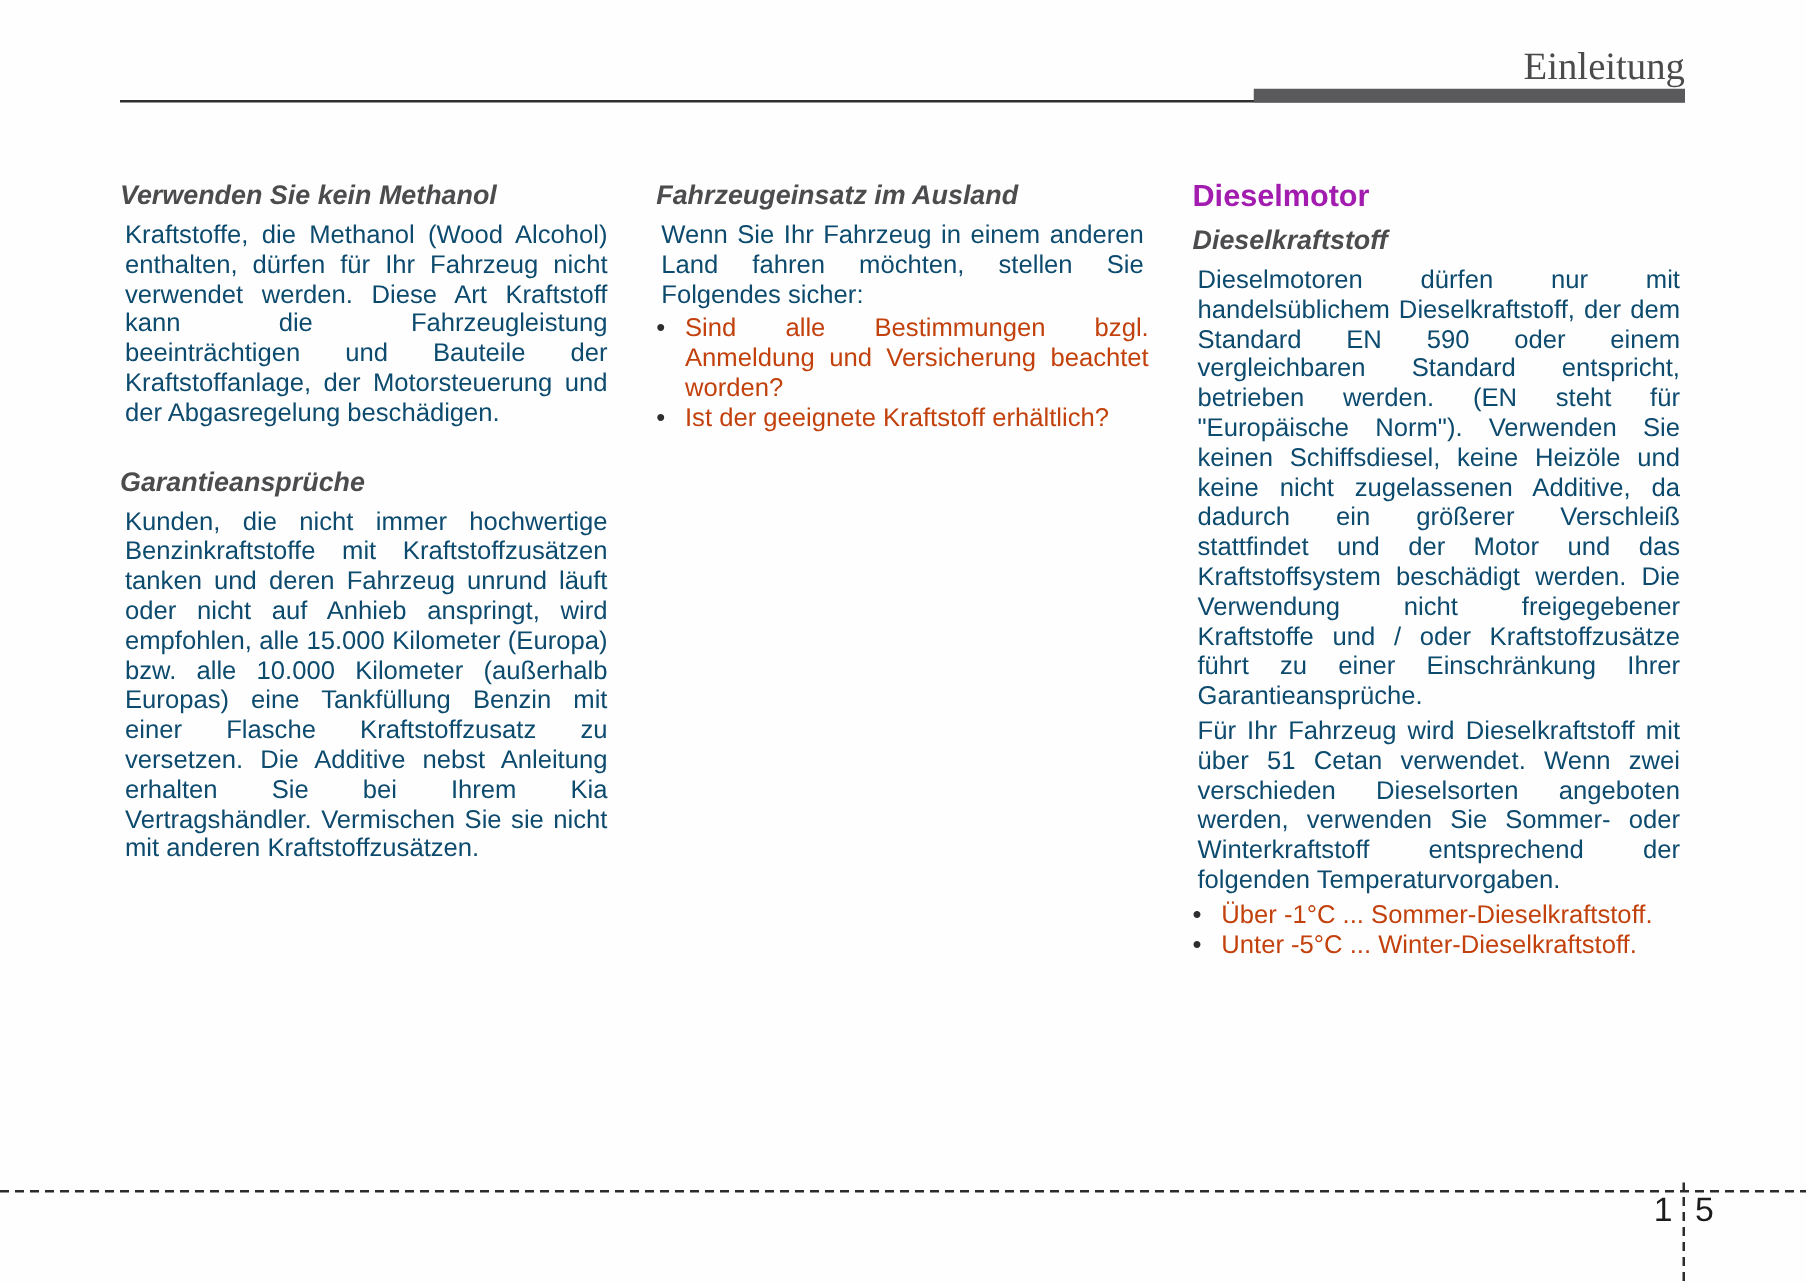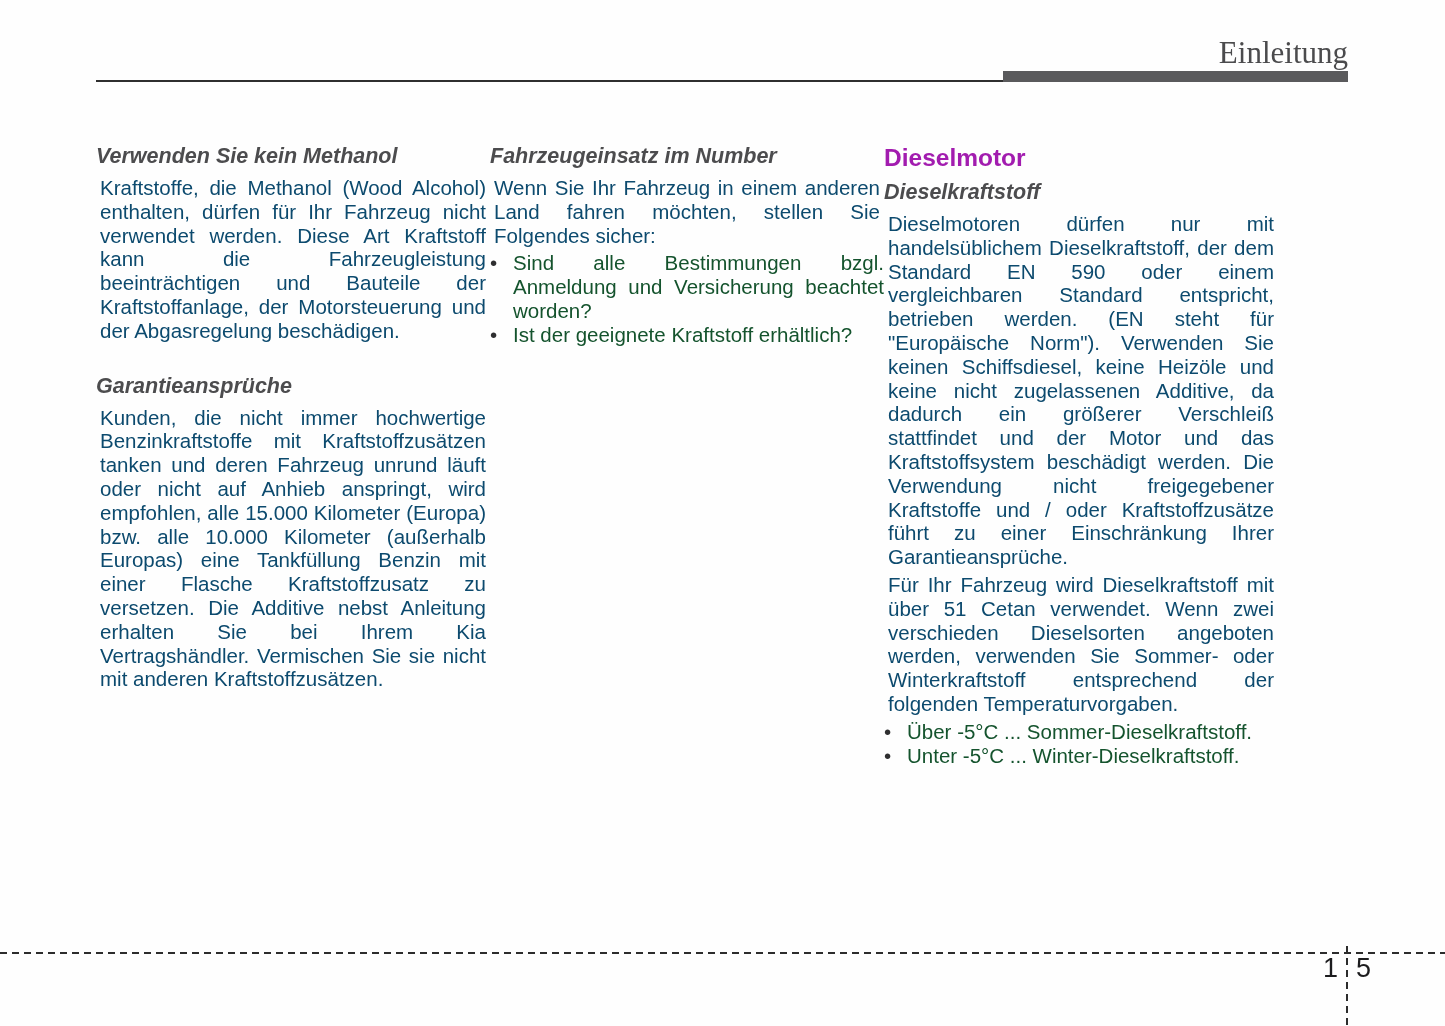--- a/index.html
+++ b/index.html
@@ -21,7 +21,7 @@
   .header-bar  { position:absolute; top:71px; left:1003px; width:345px; height:11px; background:#5a5a5c; }
 
   
-  .columns { position:absolute; top:144px; left:96px; width:1252px; display:flex; }
+  .columns { position:absolute; top:144px; left:96px; width:1252px; display:flex; gap:35px; }
   .col { width:394px; flex:none; }
 
   .section { margin:0 0 31px 0; }

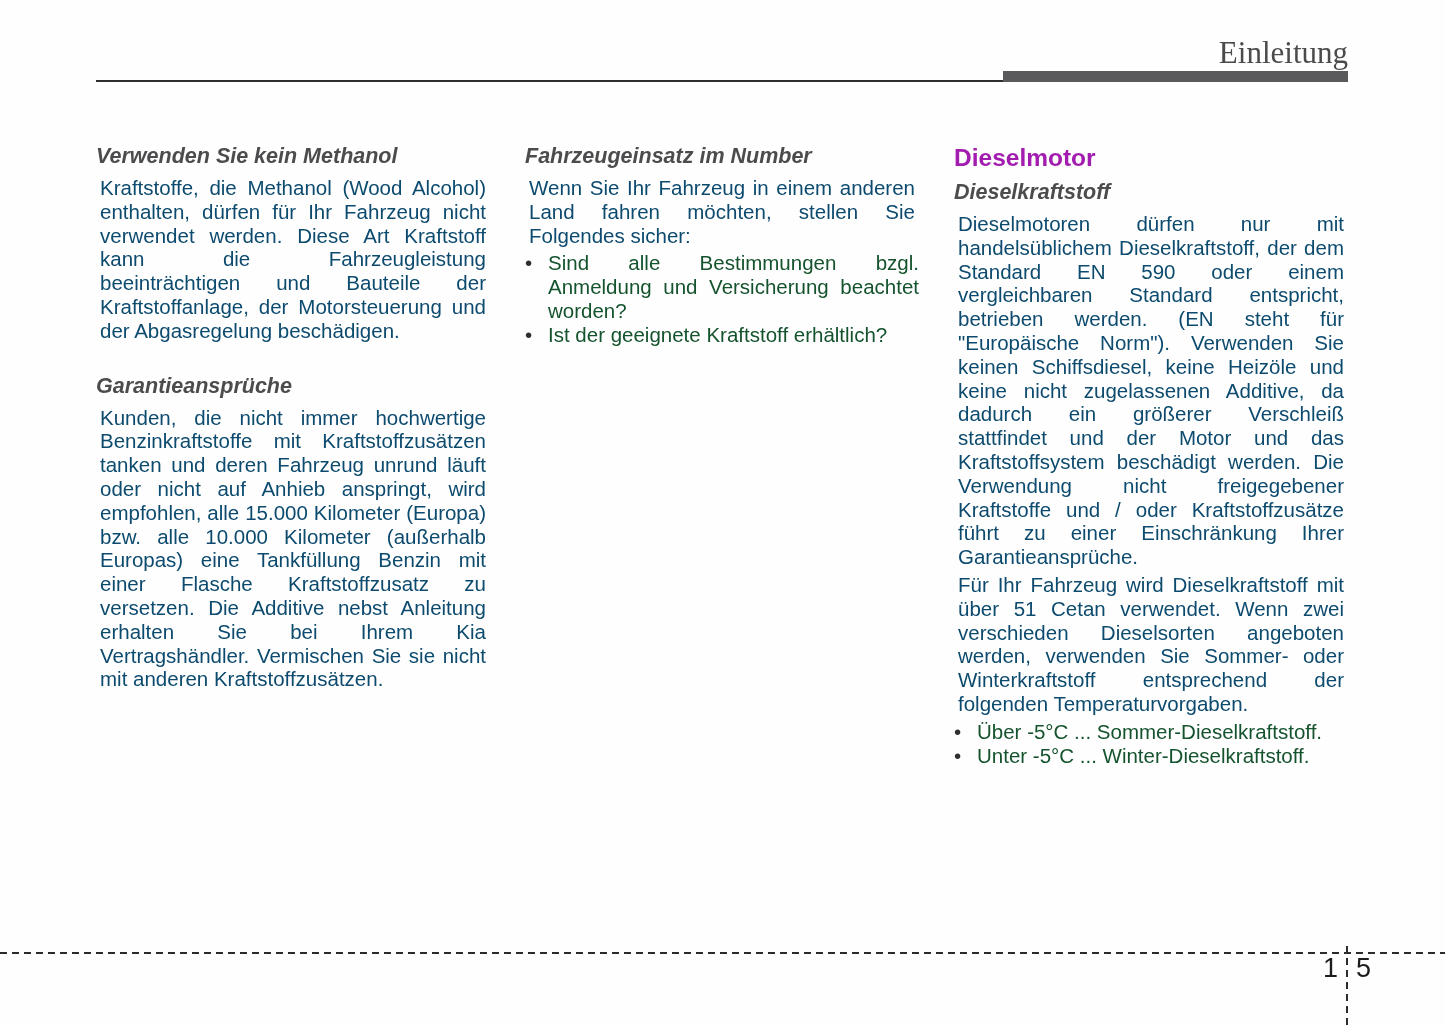--- a/index.html
+++ b/index.html
@@ -92,7 +92,7 @@
 
     <div class="col">
       <div class="section">
-        <h3 class="h-sub">Fahrzeugeinsatz im Number</h3>
+        <h3 class="h-sub">Fahrzeugeinsatz im Ausland</h3>
         <div class="body-text">
           <p>Wenn Sie Ihr Fahrzeug in einem anderen Land fahren möchten, stellen Sie Folgendes sicher:</p>
         </div>

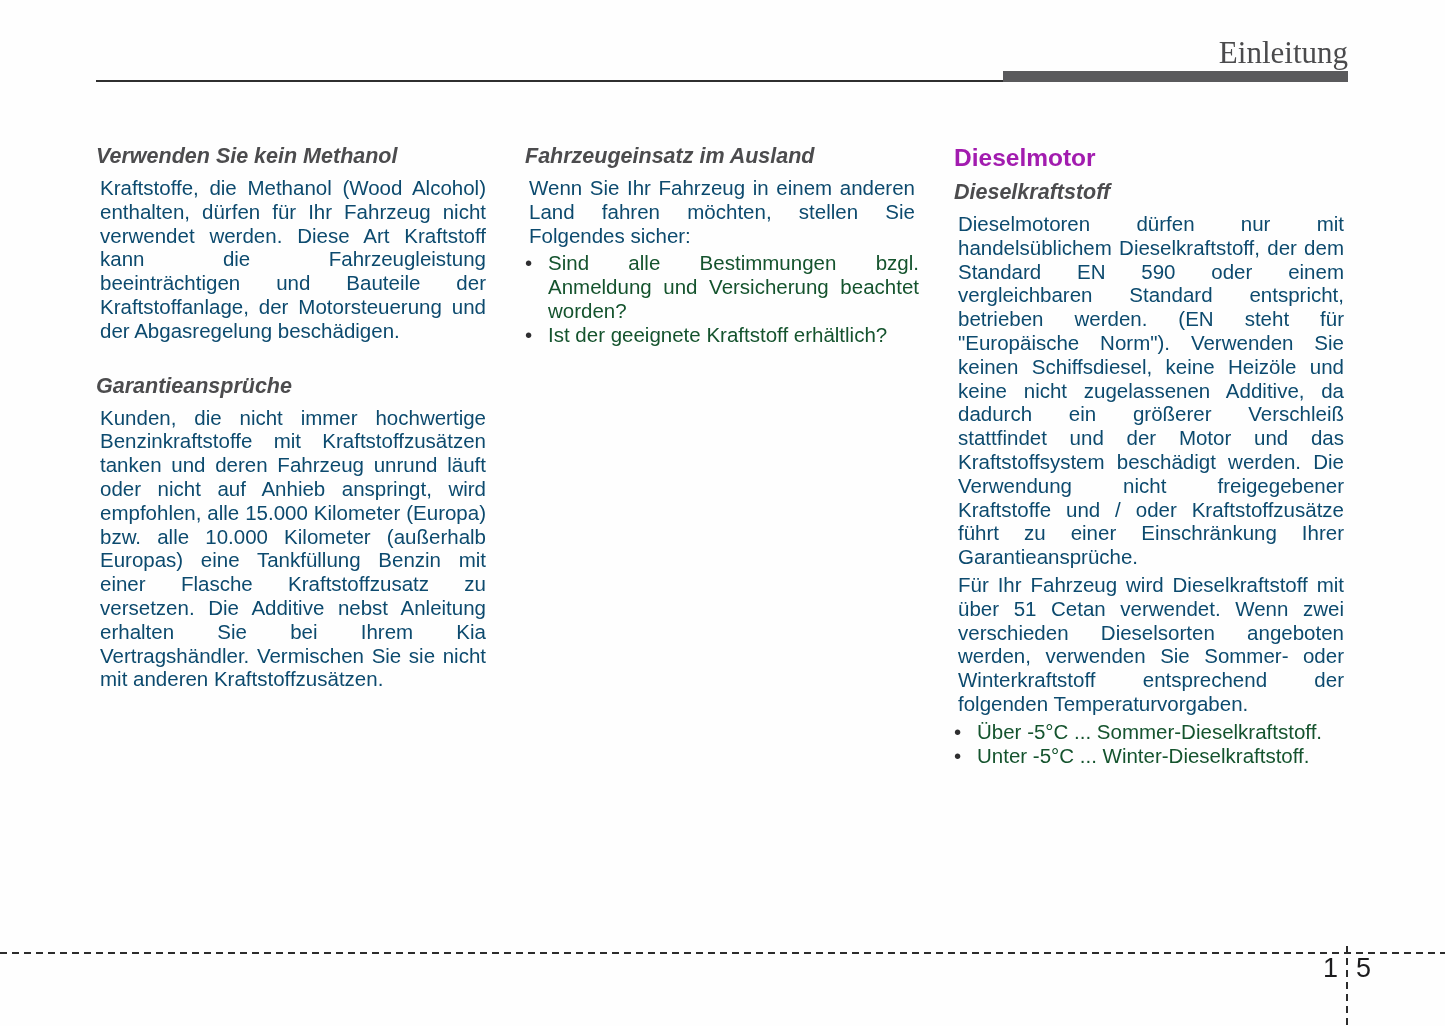--- a/index.html
+++ b/index.html
@@ -46,7 +46,7 @@
     flex:none; width:23px; font-size:20.5px; line-height:23.8px; color:#2e2e30;
   }
   .bullet .btext {
-    flex:1; font-size:20.5px; line-height:23.8px; color:#14532d; text-align:justify;
+    flex:1; font-size:20.5px; line-height:23.8px; color:#c2410c; text-align:justify;
   }
 
   

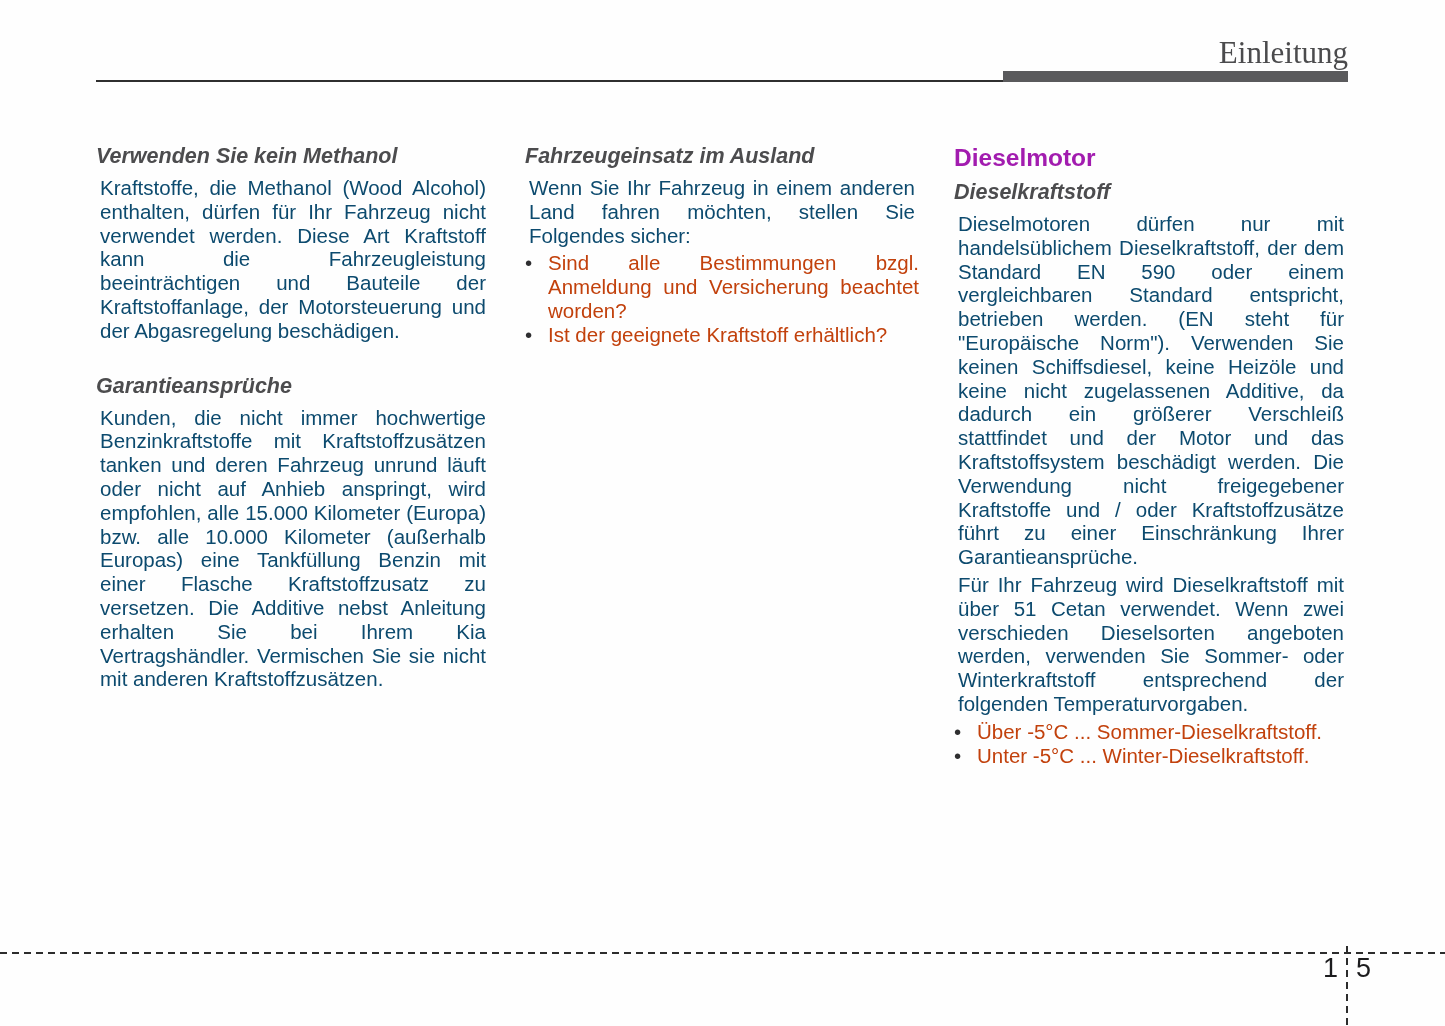--- a/index.html
+++ b/index.html
@@ -122,7 +122,7 @@
         <div class="bullets">
           <div class="bullet">
             <span class="marker">•</span>
-            <span class="btext">Über -5°C ... Sommer-Dieselkraftstoff.</span>
+            <span class="btext">Über -1°C ... Sommer-Dieselkraftstoff.</span>
           </div>
           <div class="bullet">
             <span class="marker">•</span>

